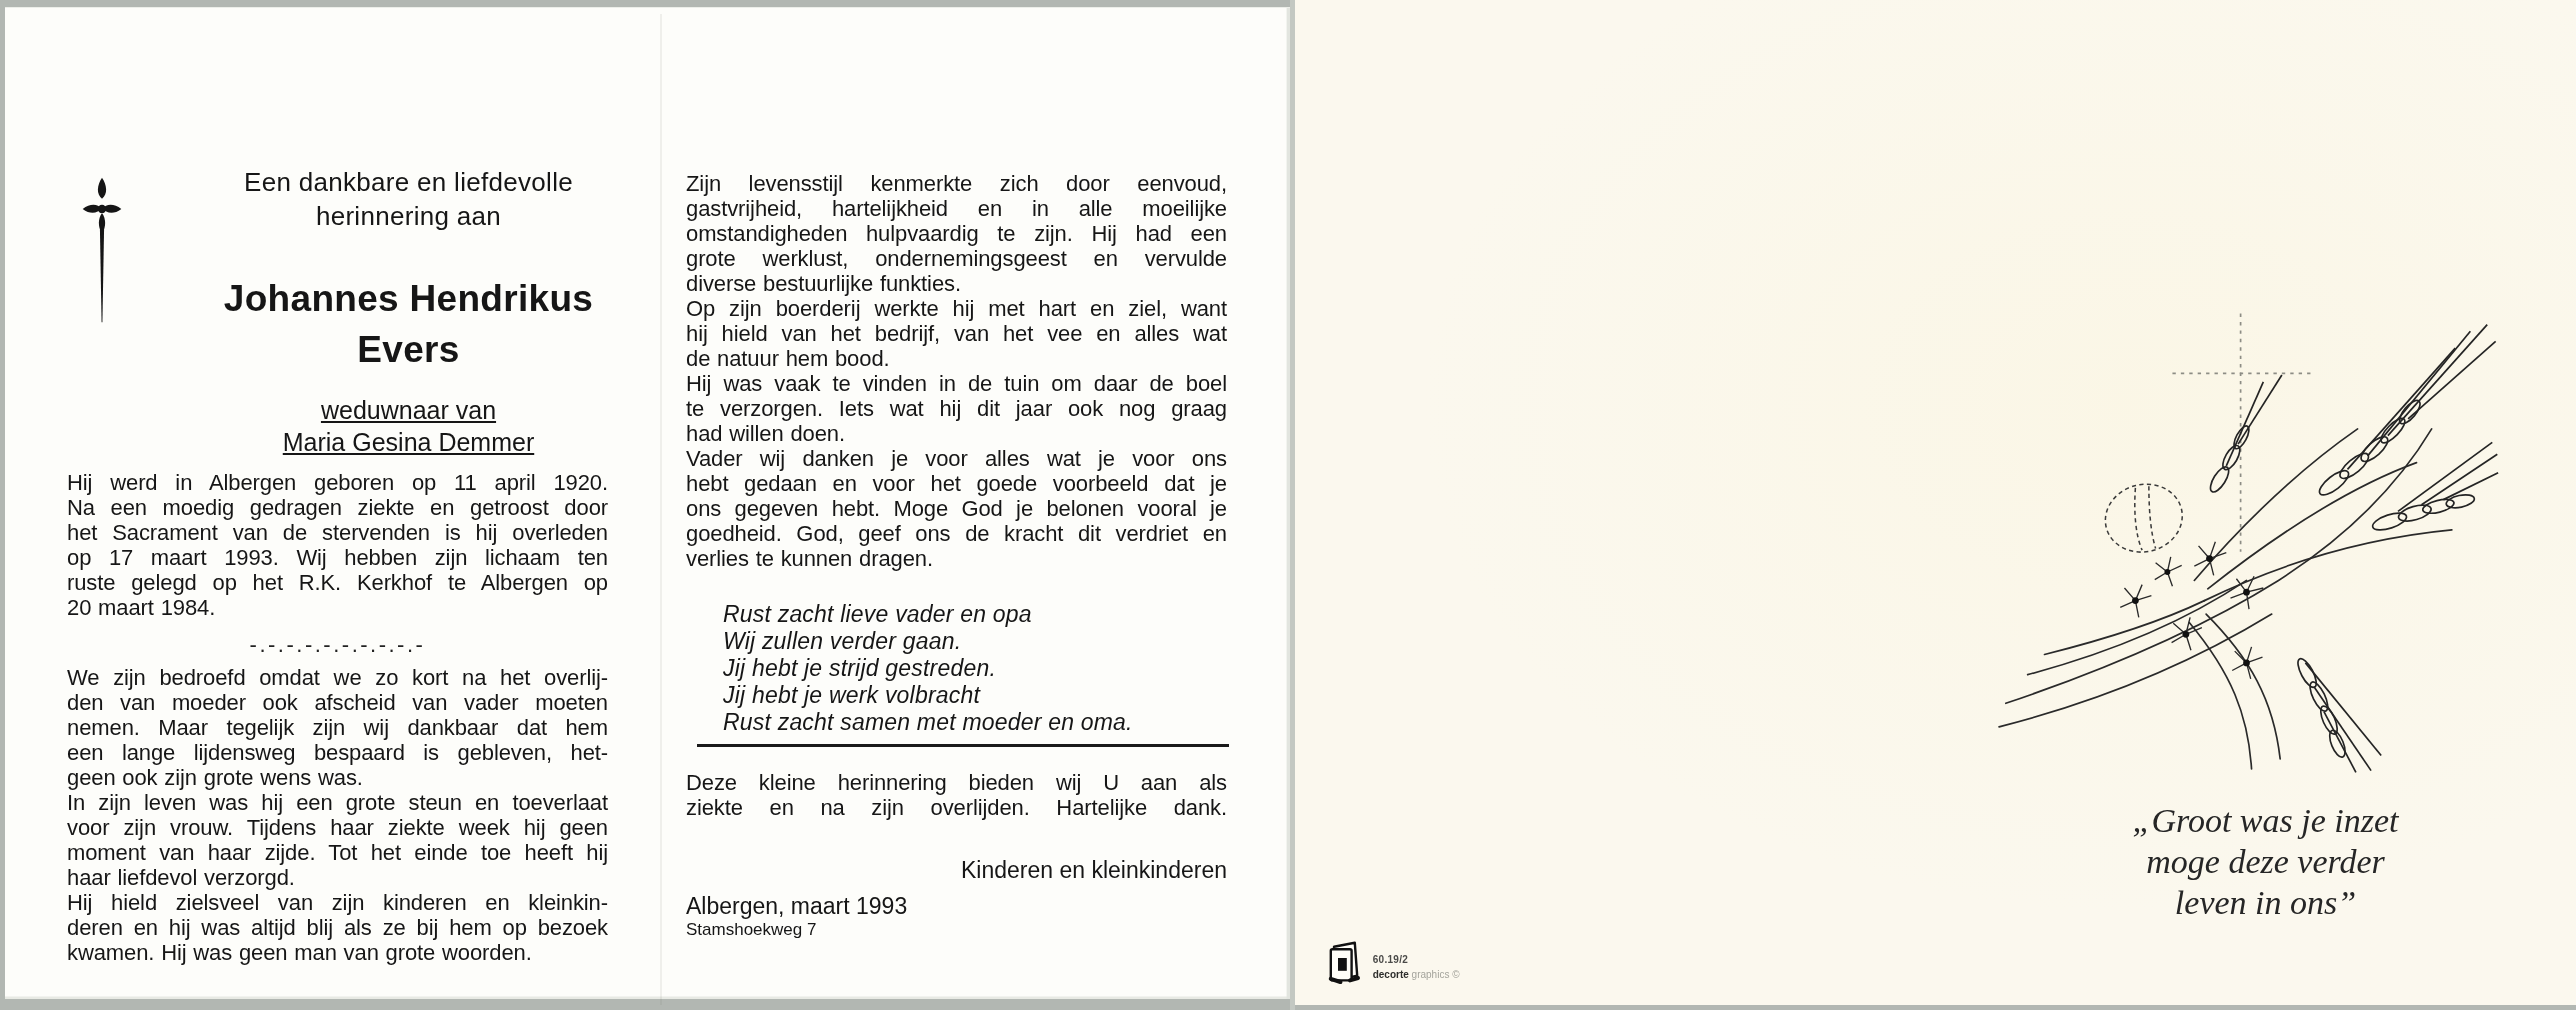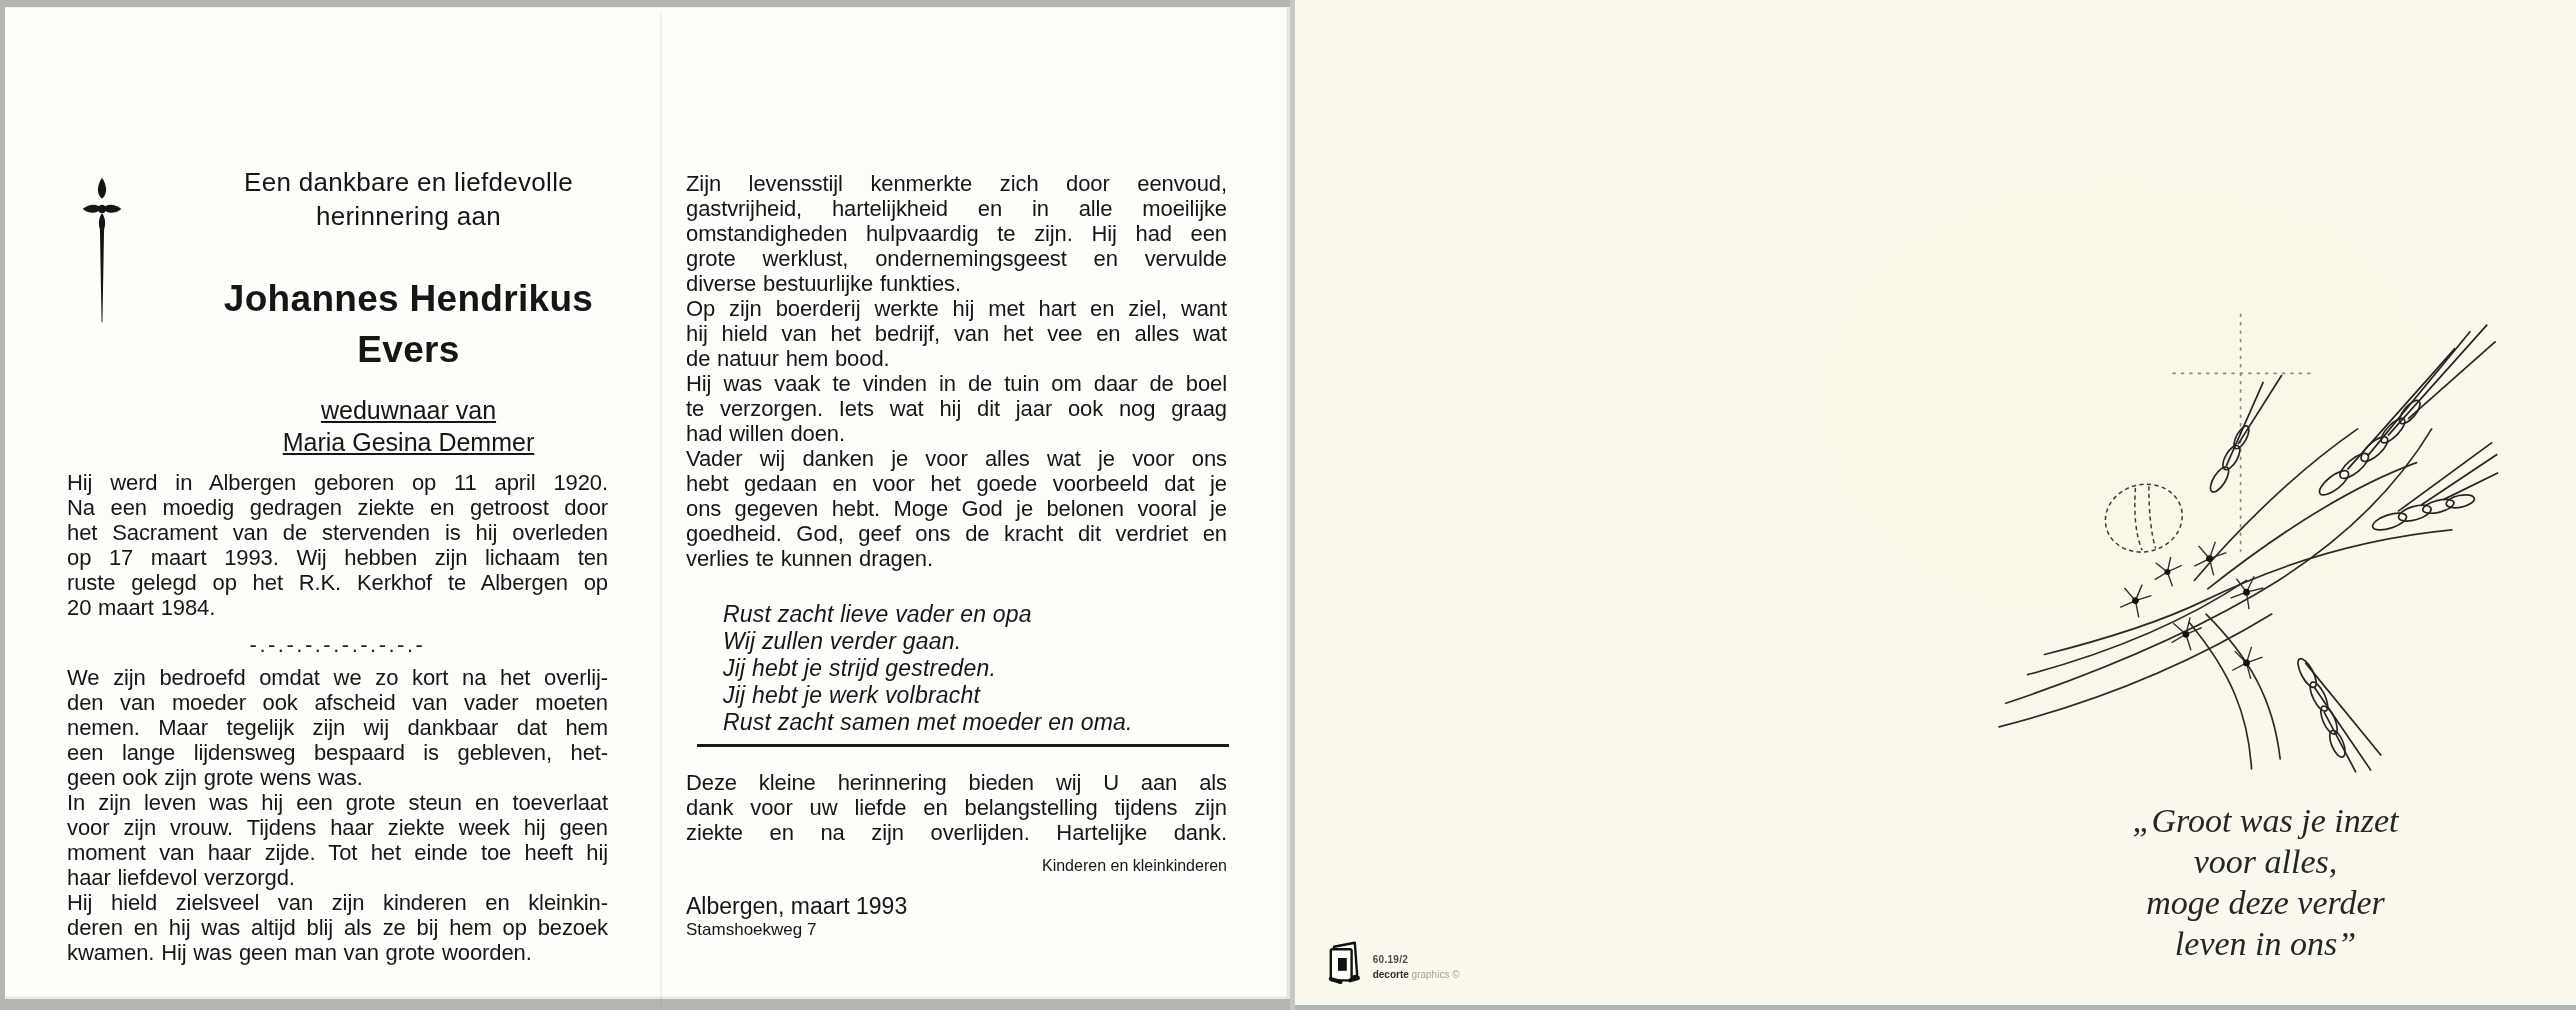--- a/index.html
+++ b/index.html
@@ -168,7 +168,6 @@
 
   <div class="para p-thanks">
       <div class="line just">Deze kleine herinnering bieden wij U aan als</div>
-      <div class="line just">dank voor uw liefde en belangstelling tijdens zijn</div>
       <div class="line just">ziekte en na zijn overlijden. Hartelijke dank.</div>
     </div>
 

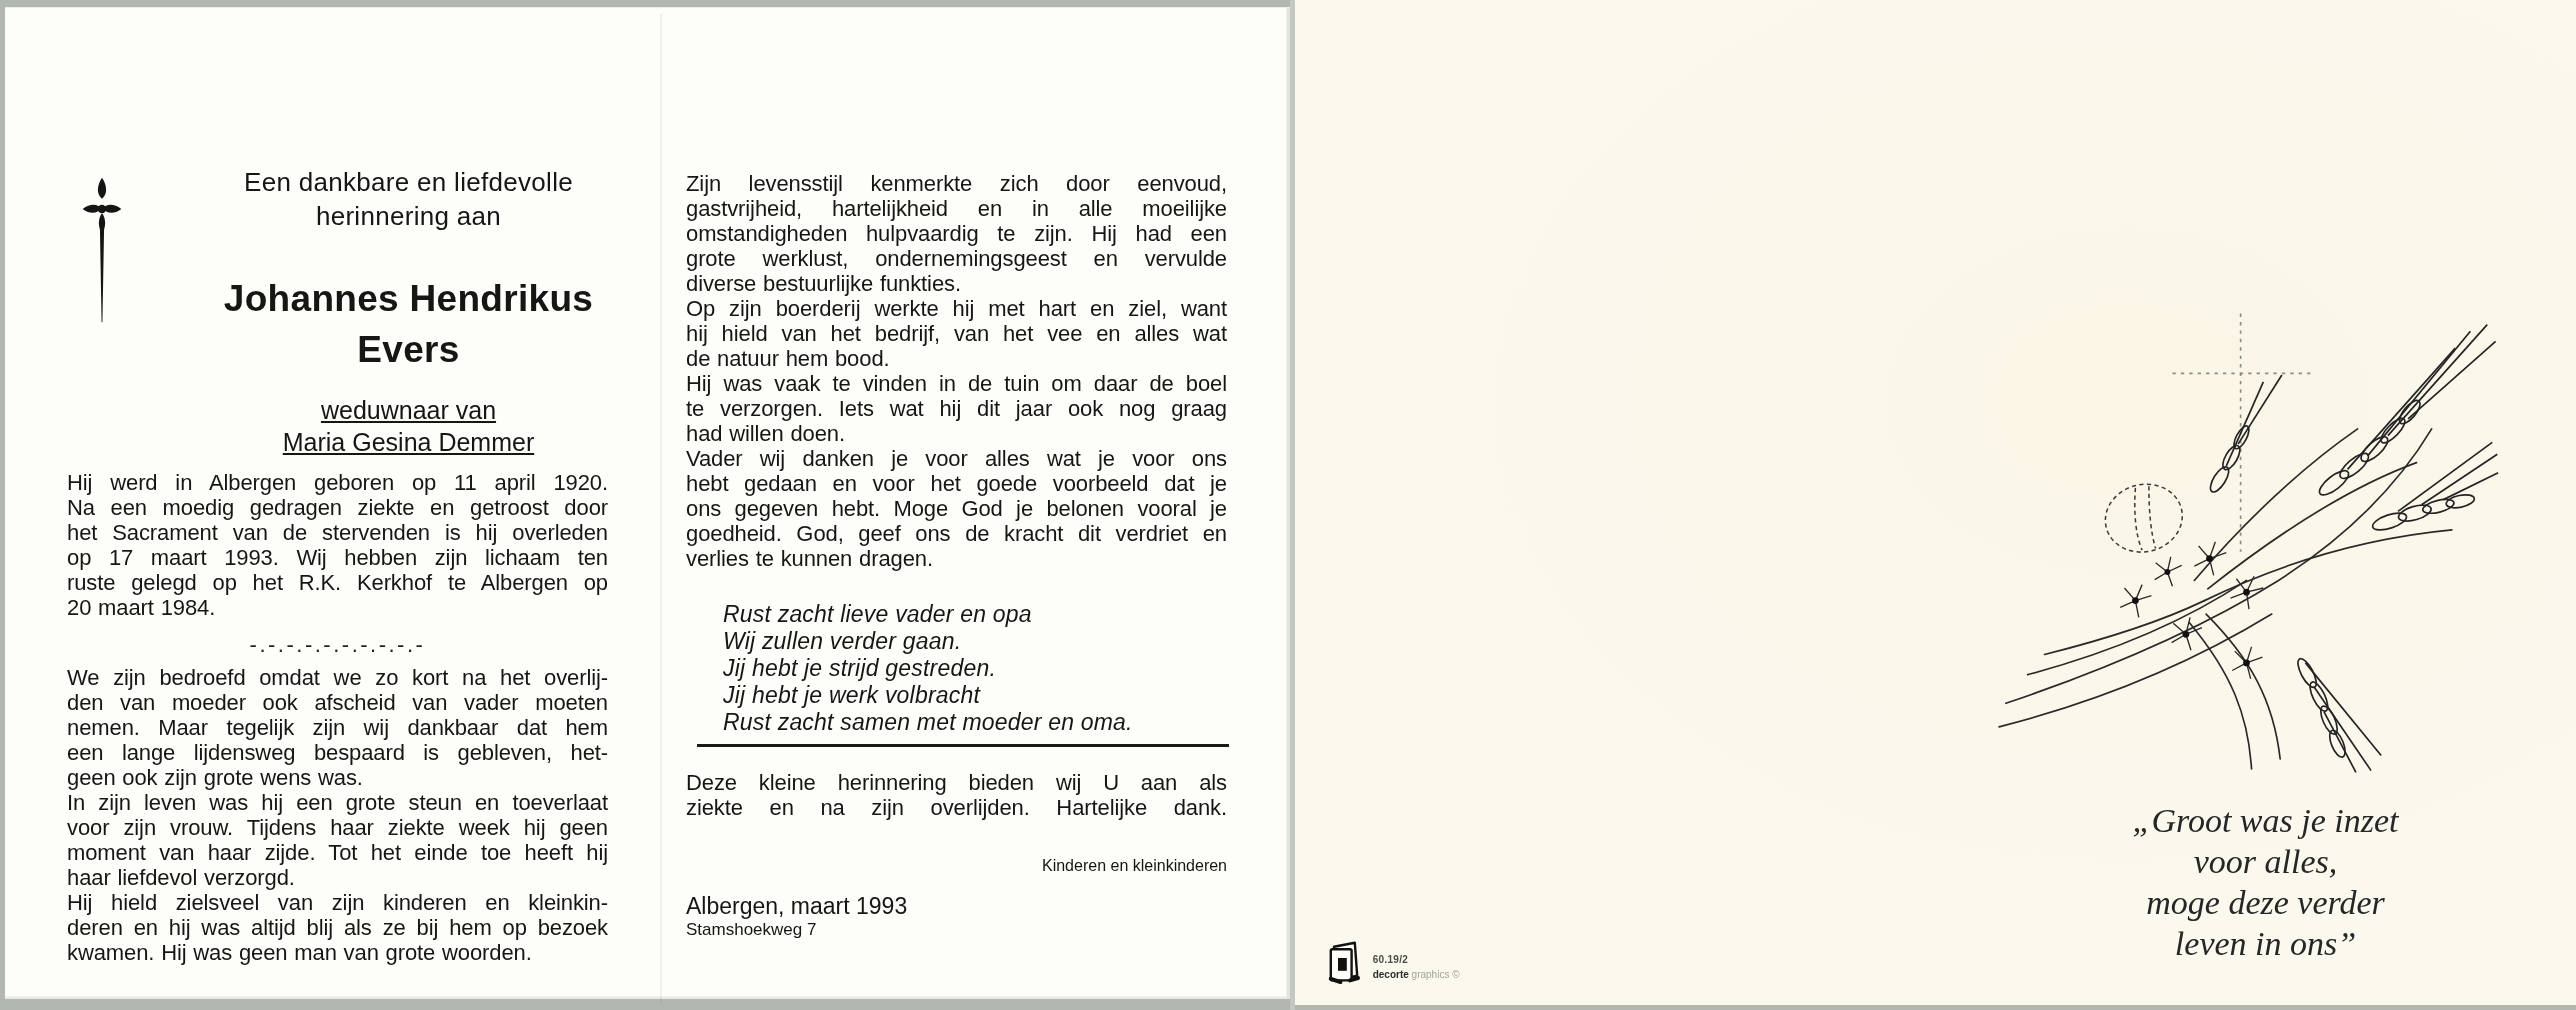--- a/index.html
+++ b/index.html
@@ -51,7 +51,7 @@
   .rule{position:absolute;left:697px;top:744px;width:532px;height:2.5px;background:#1a1a1a;}
   .p-thanks{left:686px;top:770px;width:541px;}
   .signature{position:absolute;left:686px;top:857px;width:541px;text-align:right;
-        font-size:16px;}
+        font-size:23px;}
   .place{position:absolute;left:686px;top:893px;font-size:23px;}
   .address{position:absolute;left:686px;top:920px;font-size:17px;}
 

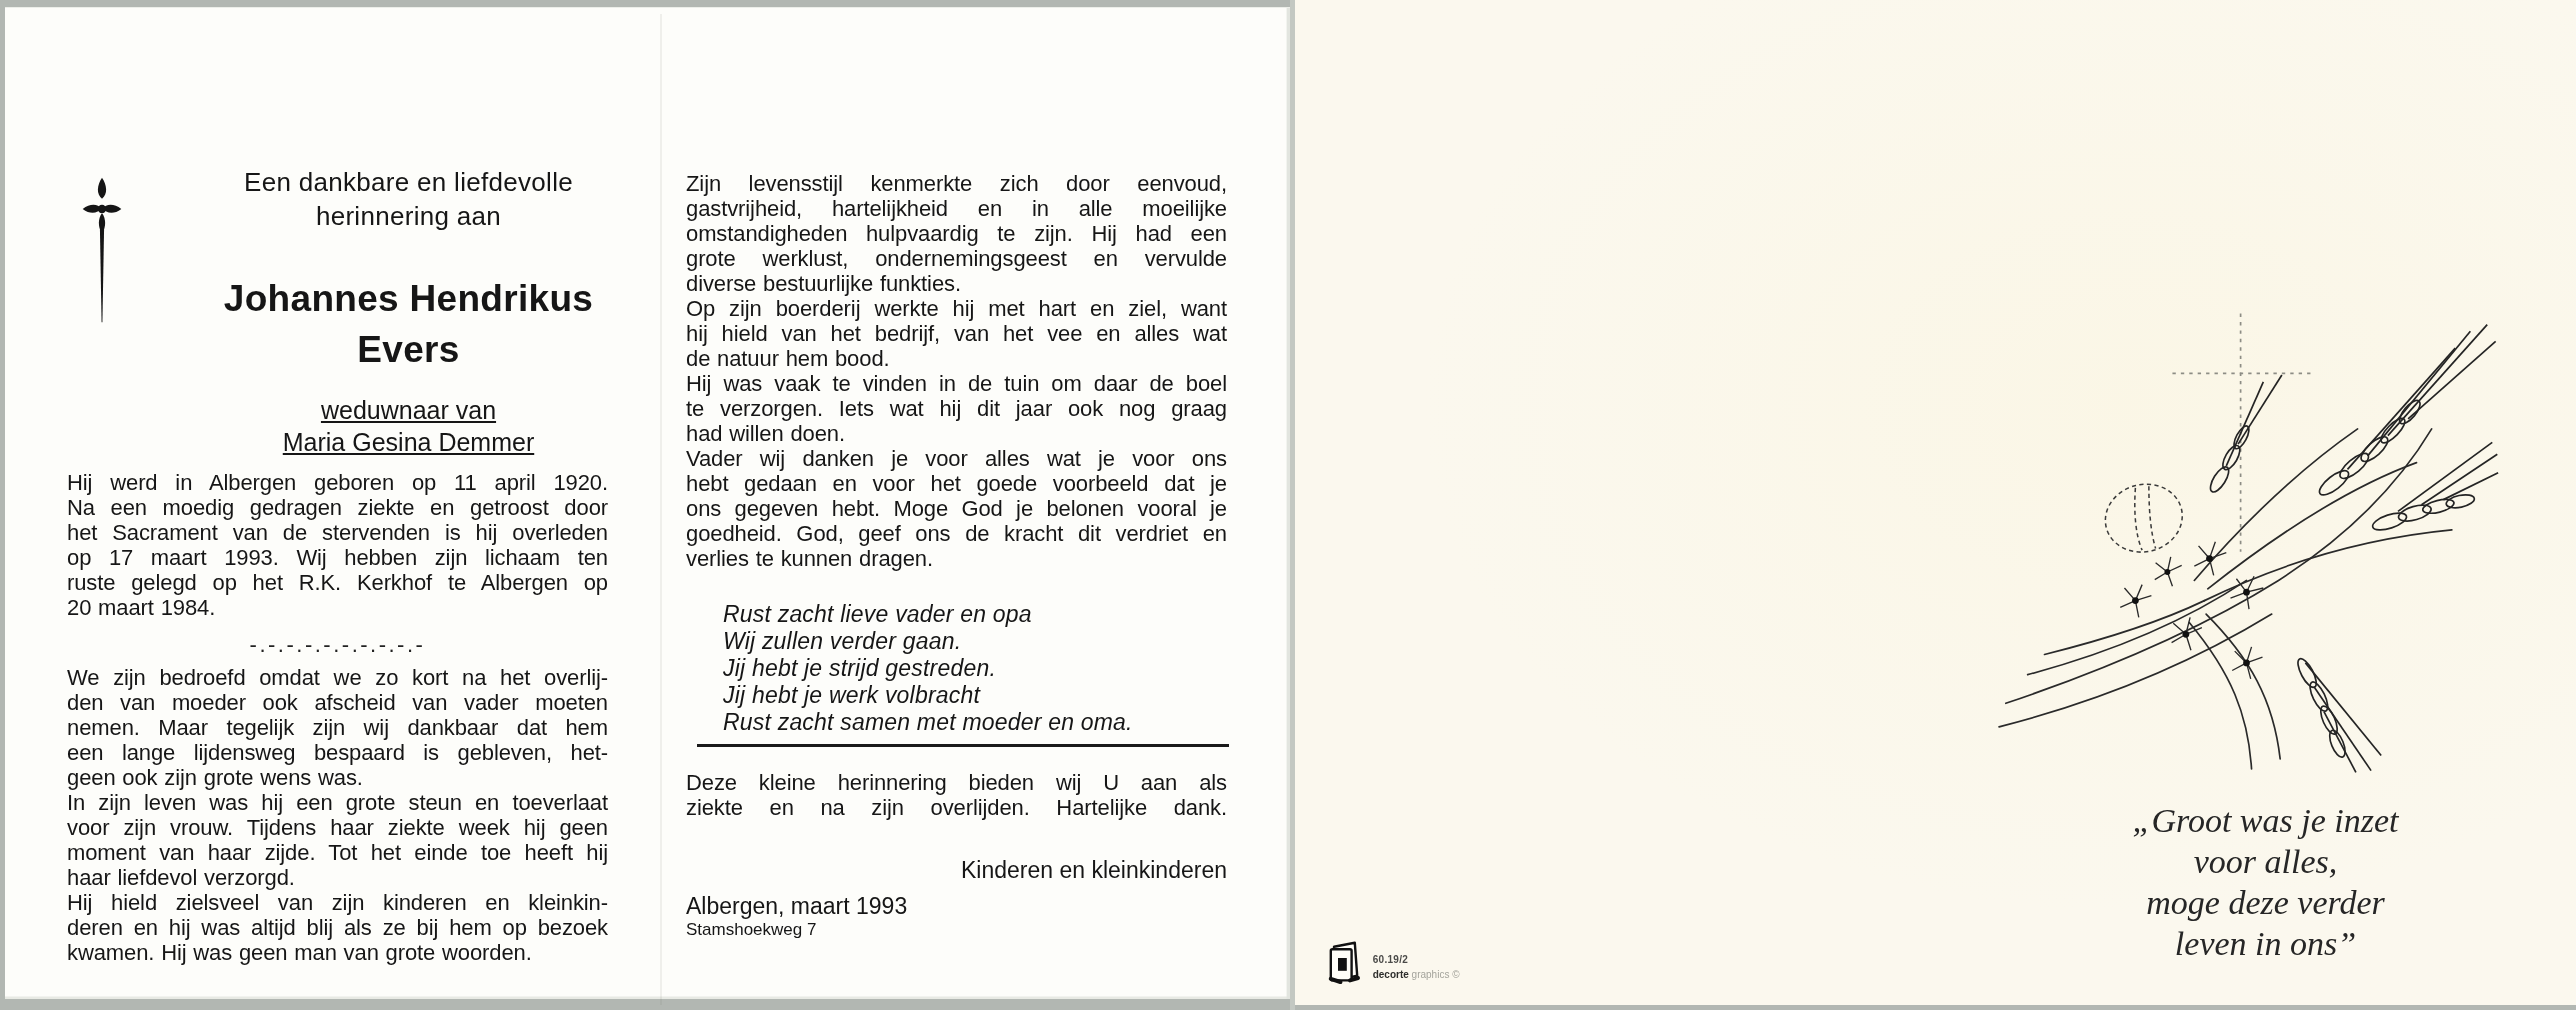--- a/index.html
+++ b/index.html
@@ -272,7 +272,6 @@
 
   <div class="quote">
       <div class="line">„Groot was je inzet</div>
-      <div class="line">voor alles,</div>
       <div class="line">moge deze verder</div>
       <div class="line">leven in ons”</div>
     </div>

